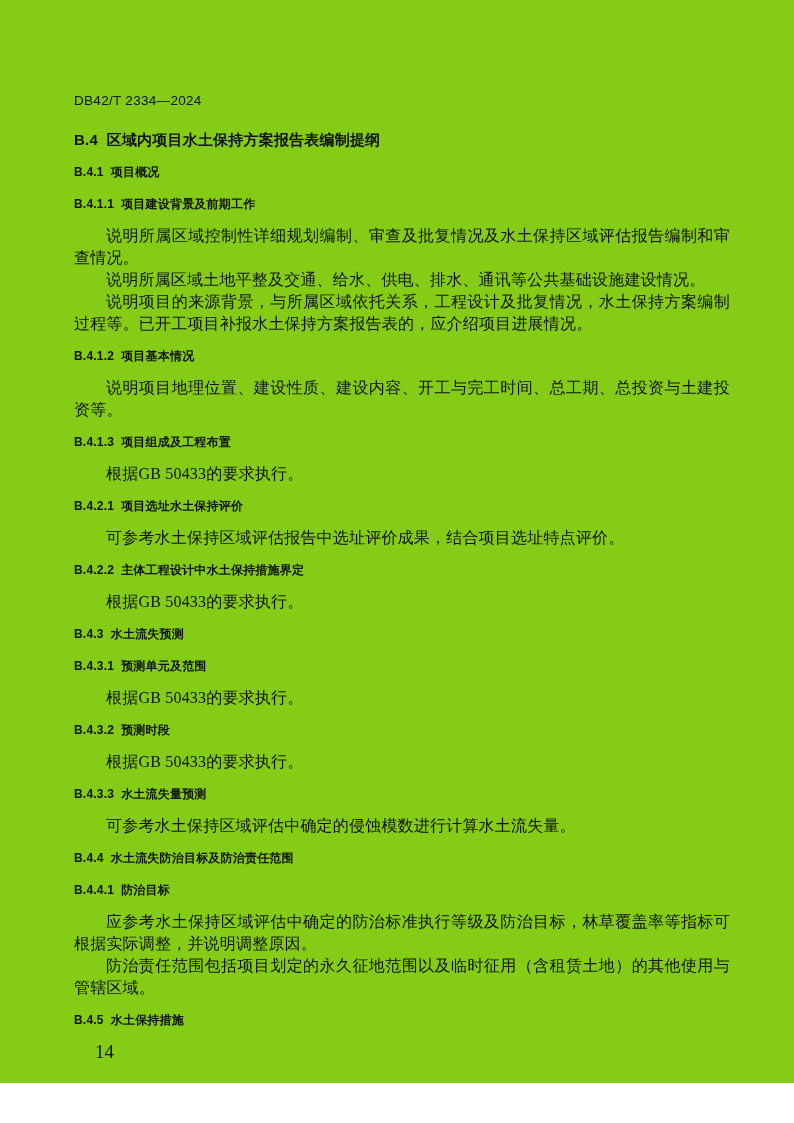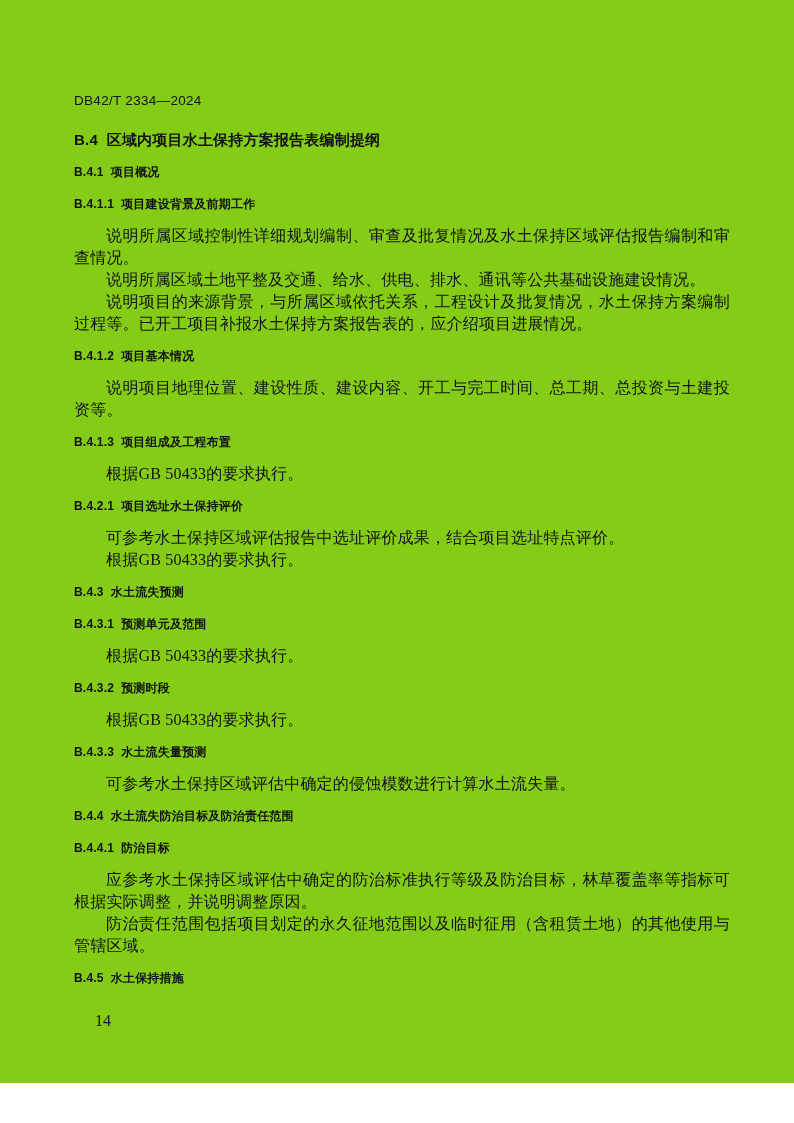--- a/index.html
+++ b/index.html
@@ -77,6 +77,7 @@
     <p class="para">根据GB 50433的要求执行。</p>
     <div class="heading">B.4.2.1  项目选址水土保持评价</div>
     <p class="para">可参考水土保持区域评估报告中选址评价成果，结合项目选址特点评价。</p>
+    <div class="heading">B.4.2.2  主体工程设计中水土保持措施界定</div>
     <p class="para">根据GB 50433的要求执行。</p>
     <div class="heading">B.4.3  水土流失预测</div>
     <div class="heading">B.4.3.1  预测单元及范围</div>

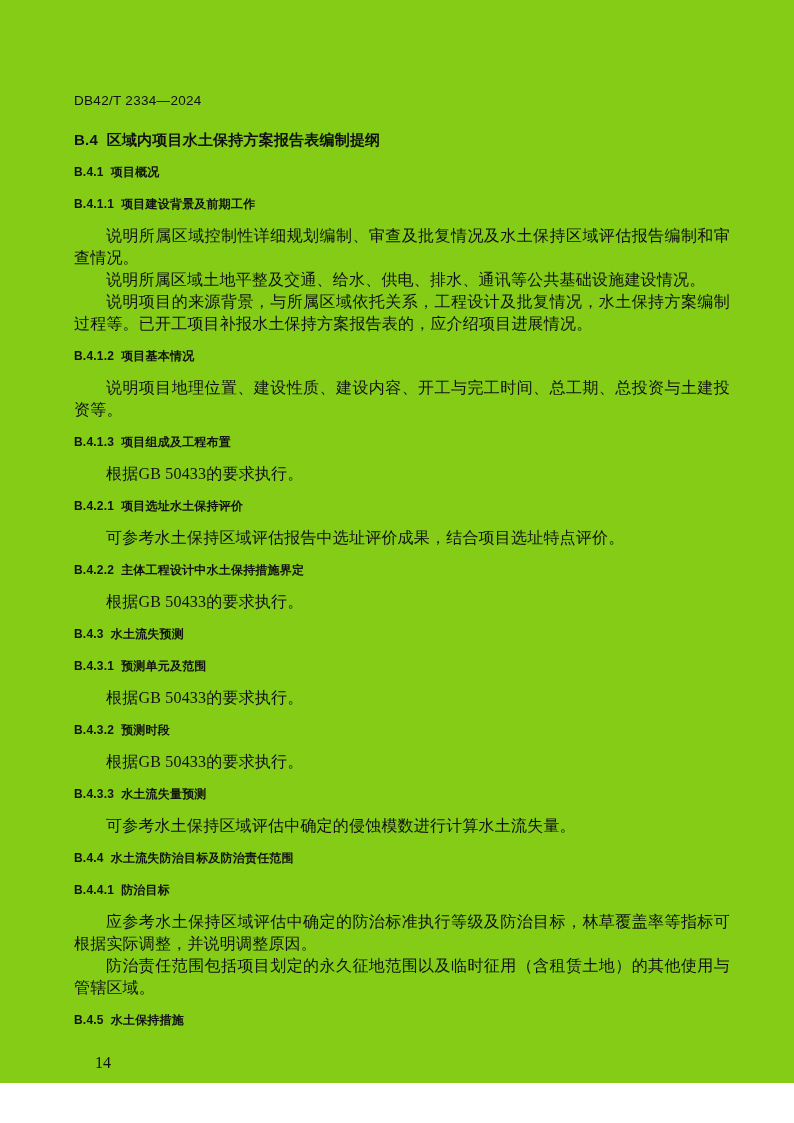--- a/index.html
+++ b/index.html
@@ -50,9 +50,9 @@
     letter-spacing: 0.2px;
   }
   .page-number {
-    margin-top: 24px;
+    margin-top: 13px;
     margin-left: 21px;
-    font-size: 16px;
+    font-size: 19px;
     line-height: 16px;
     font-family: "Liberation Serif", "DejaVu Serif", serif;
   }

